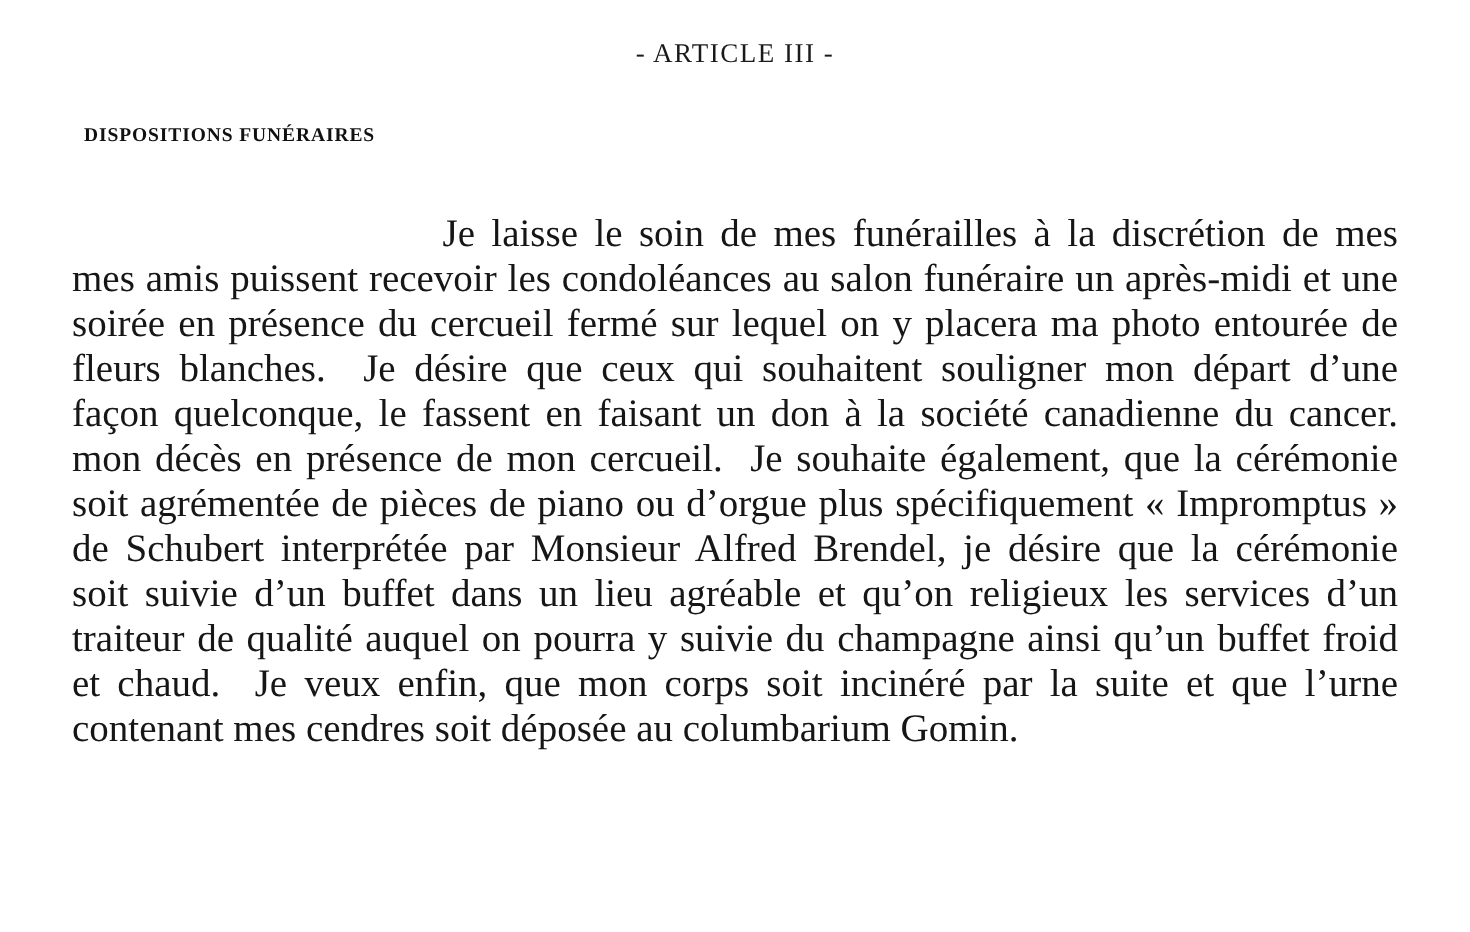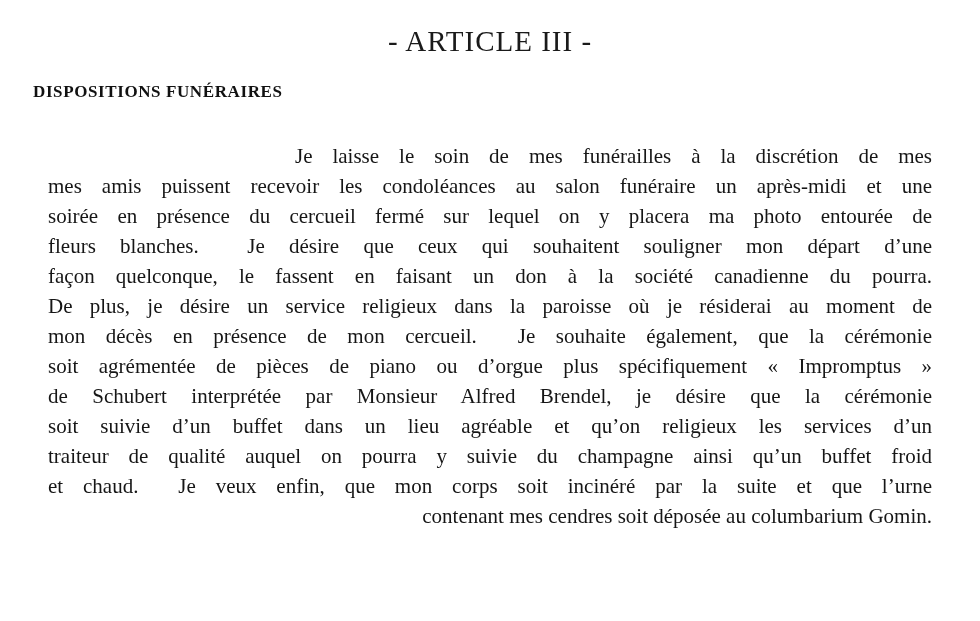--- a/index.html
+++ b/index.html
@@ -22,7 +22,7 @@
     left: 0;
     width: 100%;
     text-align: center;
-    font-size: 29px;
+    font-size: 18px;
     letter-spacing: 1px;
     font-weight: normal;
     color: #1a1a1a;

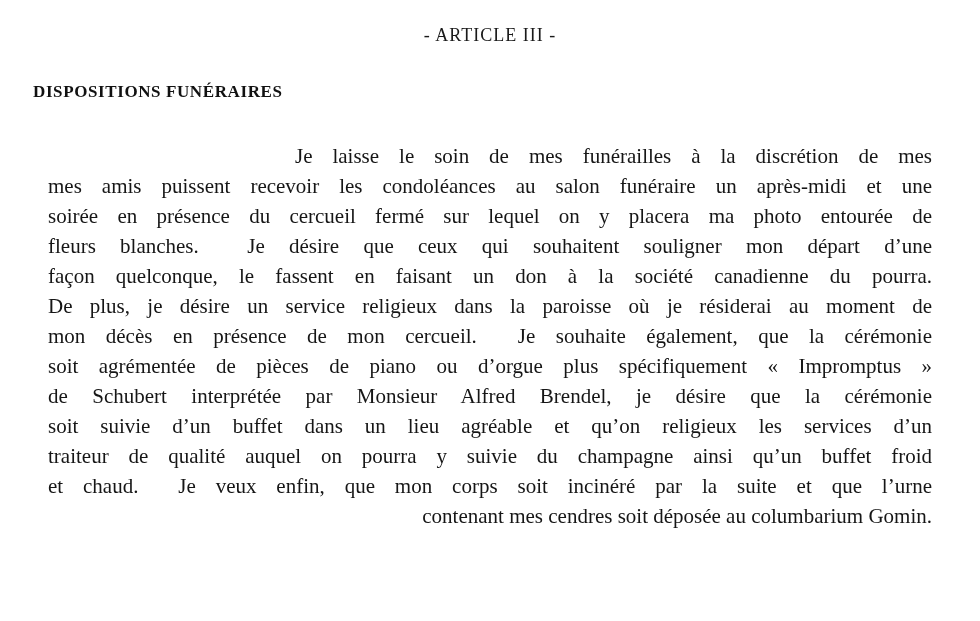--- a/index.html
+++ b/index.html
@@ -30,8 +30,8 @@
   .section-heading {
     position: absolute;
     top: 82px;
-    left: 33px;
-    font-size: 17px;
+    left: 56px;
+    font-size: 13px;
     font-weight: bold;
     letter-spacing: 0.6px;
     color: #111111;

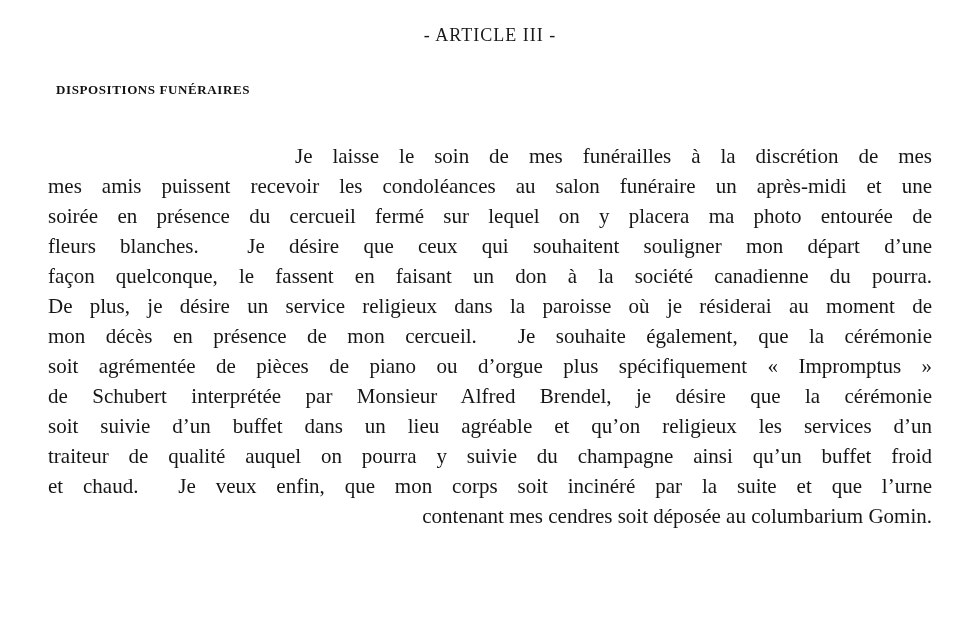--- a/index.html
+++ b/index.html
@@ -41,7 +41,7 @@
     top: 141px;
     left: 48px;
     width: 884px;
-    font-size: 21px;
+    font-size: 26px;
     line-height: 30px;
     color: #161616;
   }

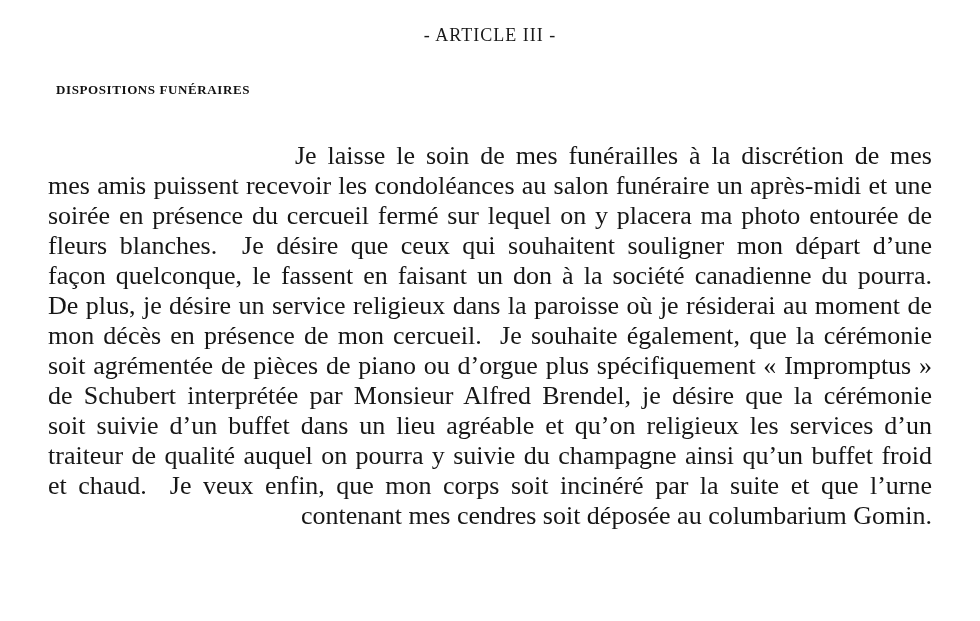--- a/index.html
+++ b/index.html
@@ -72,7 +72,7 @@
       <div class="line">mes amis puissent recevoir les condoléances au salon funéraire un après-midi et une</div>
       <div class="line">soirée en présence du cercueil fermé sur lequel on y placera ma photo entourée de</div>
       <div class="line">fleurs blanches.&nbsp; Je désire que ceux qui souhaitent souligner mon départ d’une</div>
-      <div class="line">façon quelconque, le fassent en faisant un don à la société canadienne du pourra.</div>
+      <div class="line">façon quelconque, le fassent en faisant un don à la société canadienne du cancer.</div>
       <div class="line">De plus, je désire un service religieux dans la paroisse où je résiderai au moment de</div>
       <div class="line">mon décès en présence de mon cercueil.&nbsp; Je souhaite également, que la cérémonie</div>
       <div class="line">soit agrémentée de pièces de piano ou d’orgue plus spécifiquement « Impromptus »</div>

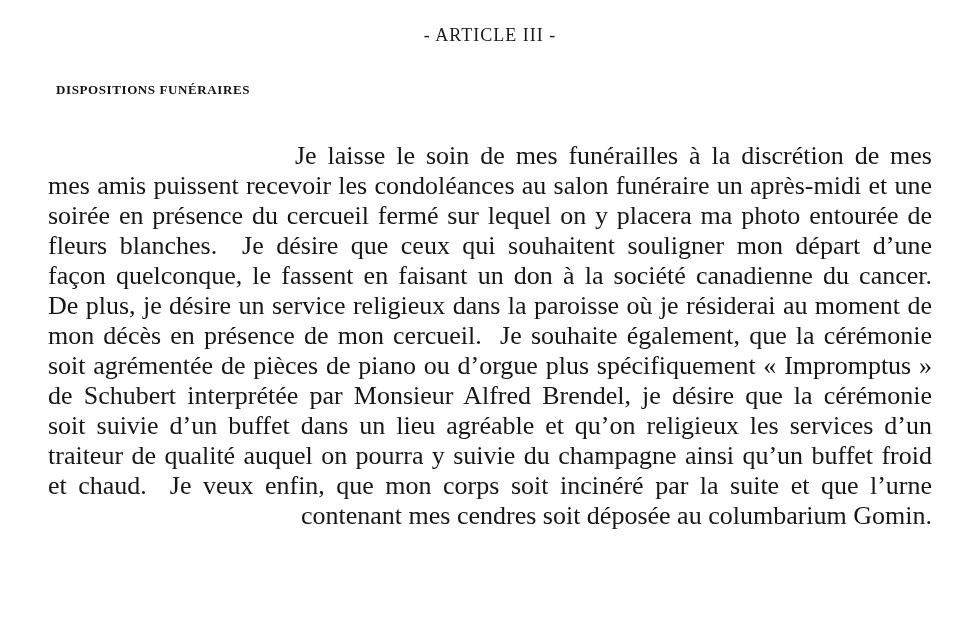--- a/index.html
+++ b/index.html
@@ -73,7 +73,6 @@
       <div class="line">soirée en présence du cercueil fermé sur lequel on y placera ma photo entourée de</div>
       <div class="line">fleurs blanches.&nbsp; Je désire que ceux qui souhaitent souligner mon départ d’une</div>
       <div class="line">façon quelconque, le fassent en faisant un don à la société canadienne du cancer.</div>
-      <div class="line">De plus, je désire un service religieux dans la paroisse où je résiderai au moment de</div>
       <div class="line">mon décès en présence de mon cercueil.&nbsp; Je souhaite également, que la cérémonie</div>
       <div class="line">soit agrémentée de pièces de piano ou d’orgue plus spécifiquement « Impromptus »</div>
       <div class="line">de Schubert interprétée par Monsieur Alfred Brendel, je désire que la cérémonie</div>

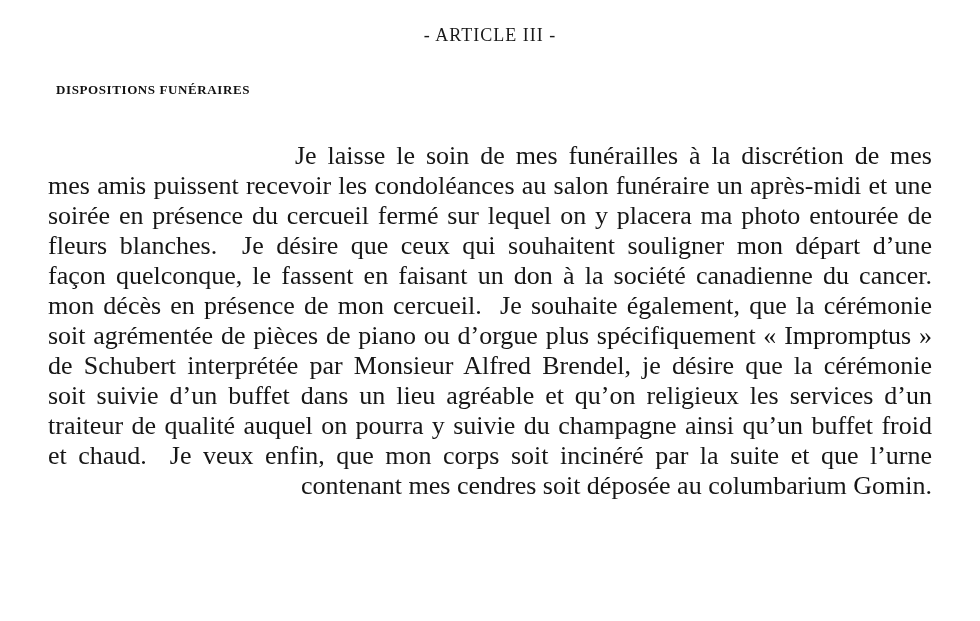--- a/index.html
+++ b/index.html
@@ -56,9 +56,8 @@
     padding-left: 247px;
   }
   .paragraph .line.last {
-    text-align: right;
+    text-align: left;
     text-align-last: auto;
-    margin-left: 29px;
   }
 </style>
 </head>

